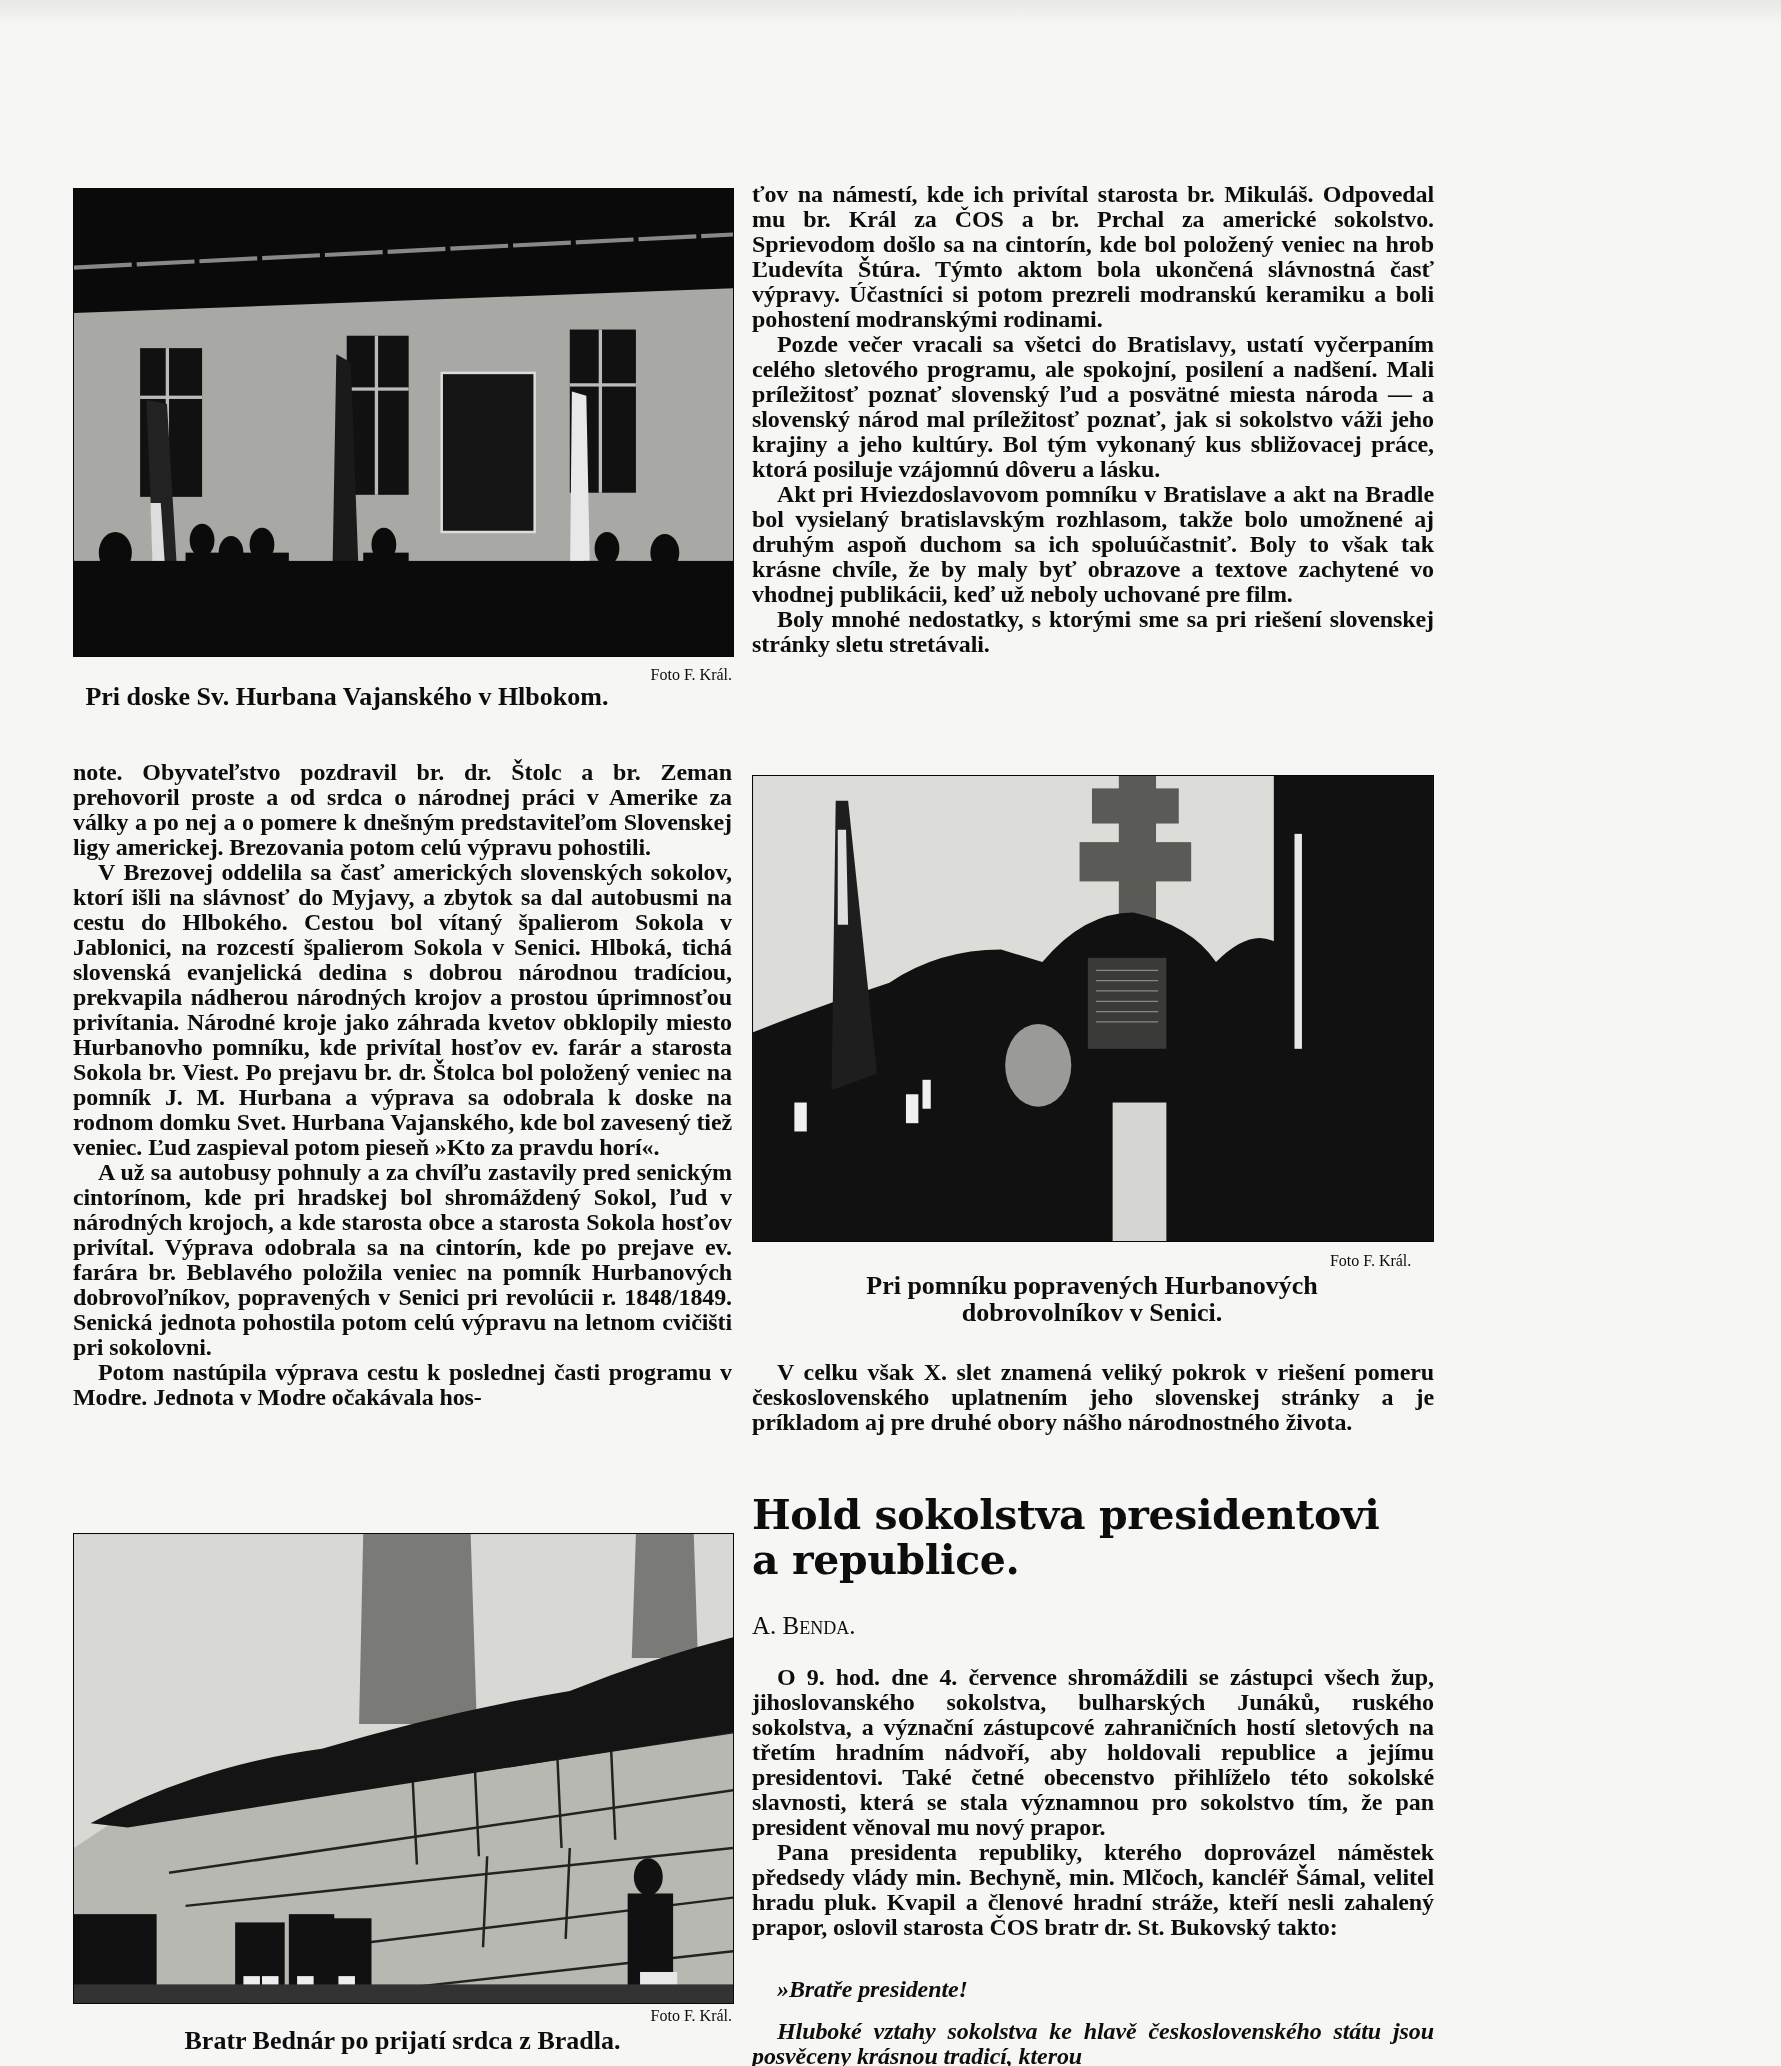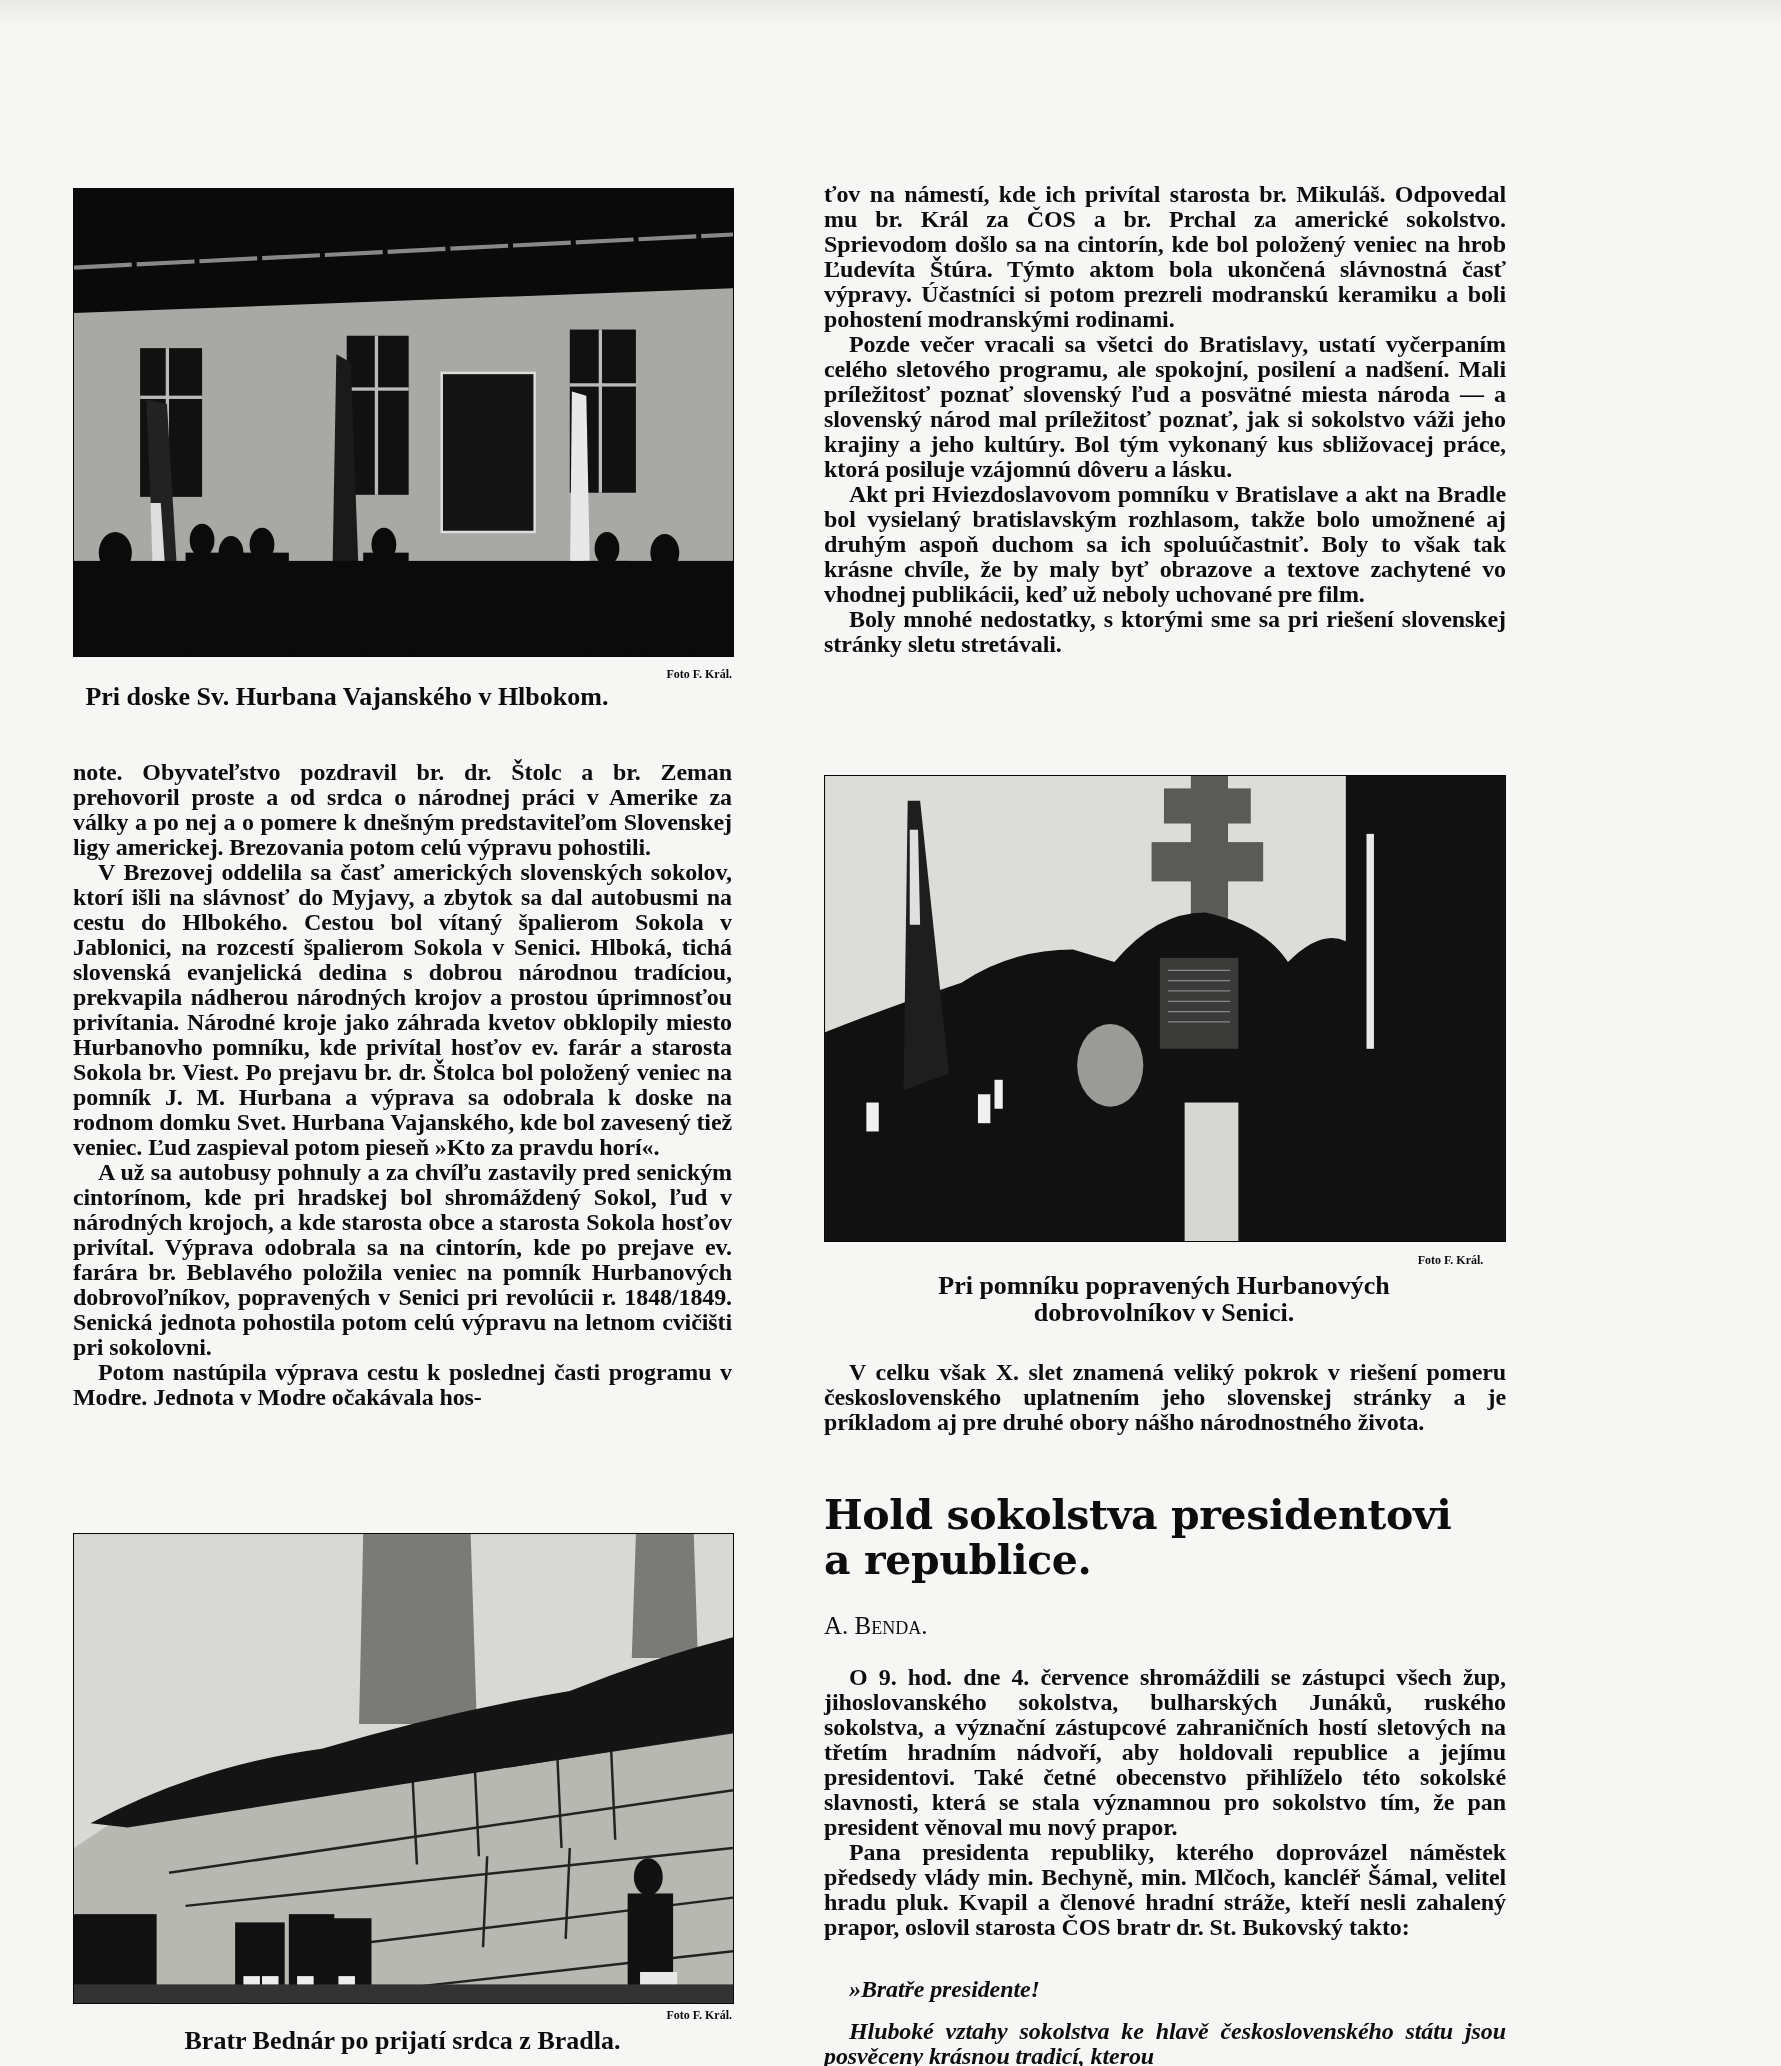--- a/index.html
+++ b/index.html
@@ -15,7 +15,7 @@
     background: linear-gradient(#e8e8e6, #f6f6f4); }
   .col { position: absolute; }
   .col-left { left: 73px; top: 188px; width: 659px; }
-  .col-right { left: 824px; top: 182px; width: 682px; }
+  .col-right { left: 752px; top: 182px; width: 682px; }
 
   .photo { position: relative; background: #111; overflow: hidden; border: 1.7px solid #080808; }
   .photo-1 { width: 659px; height: 467px; }

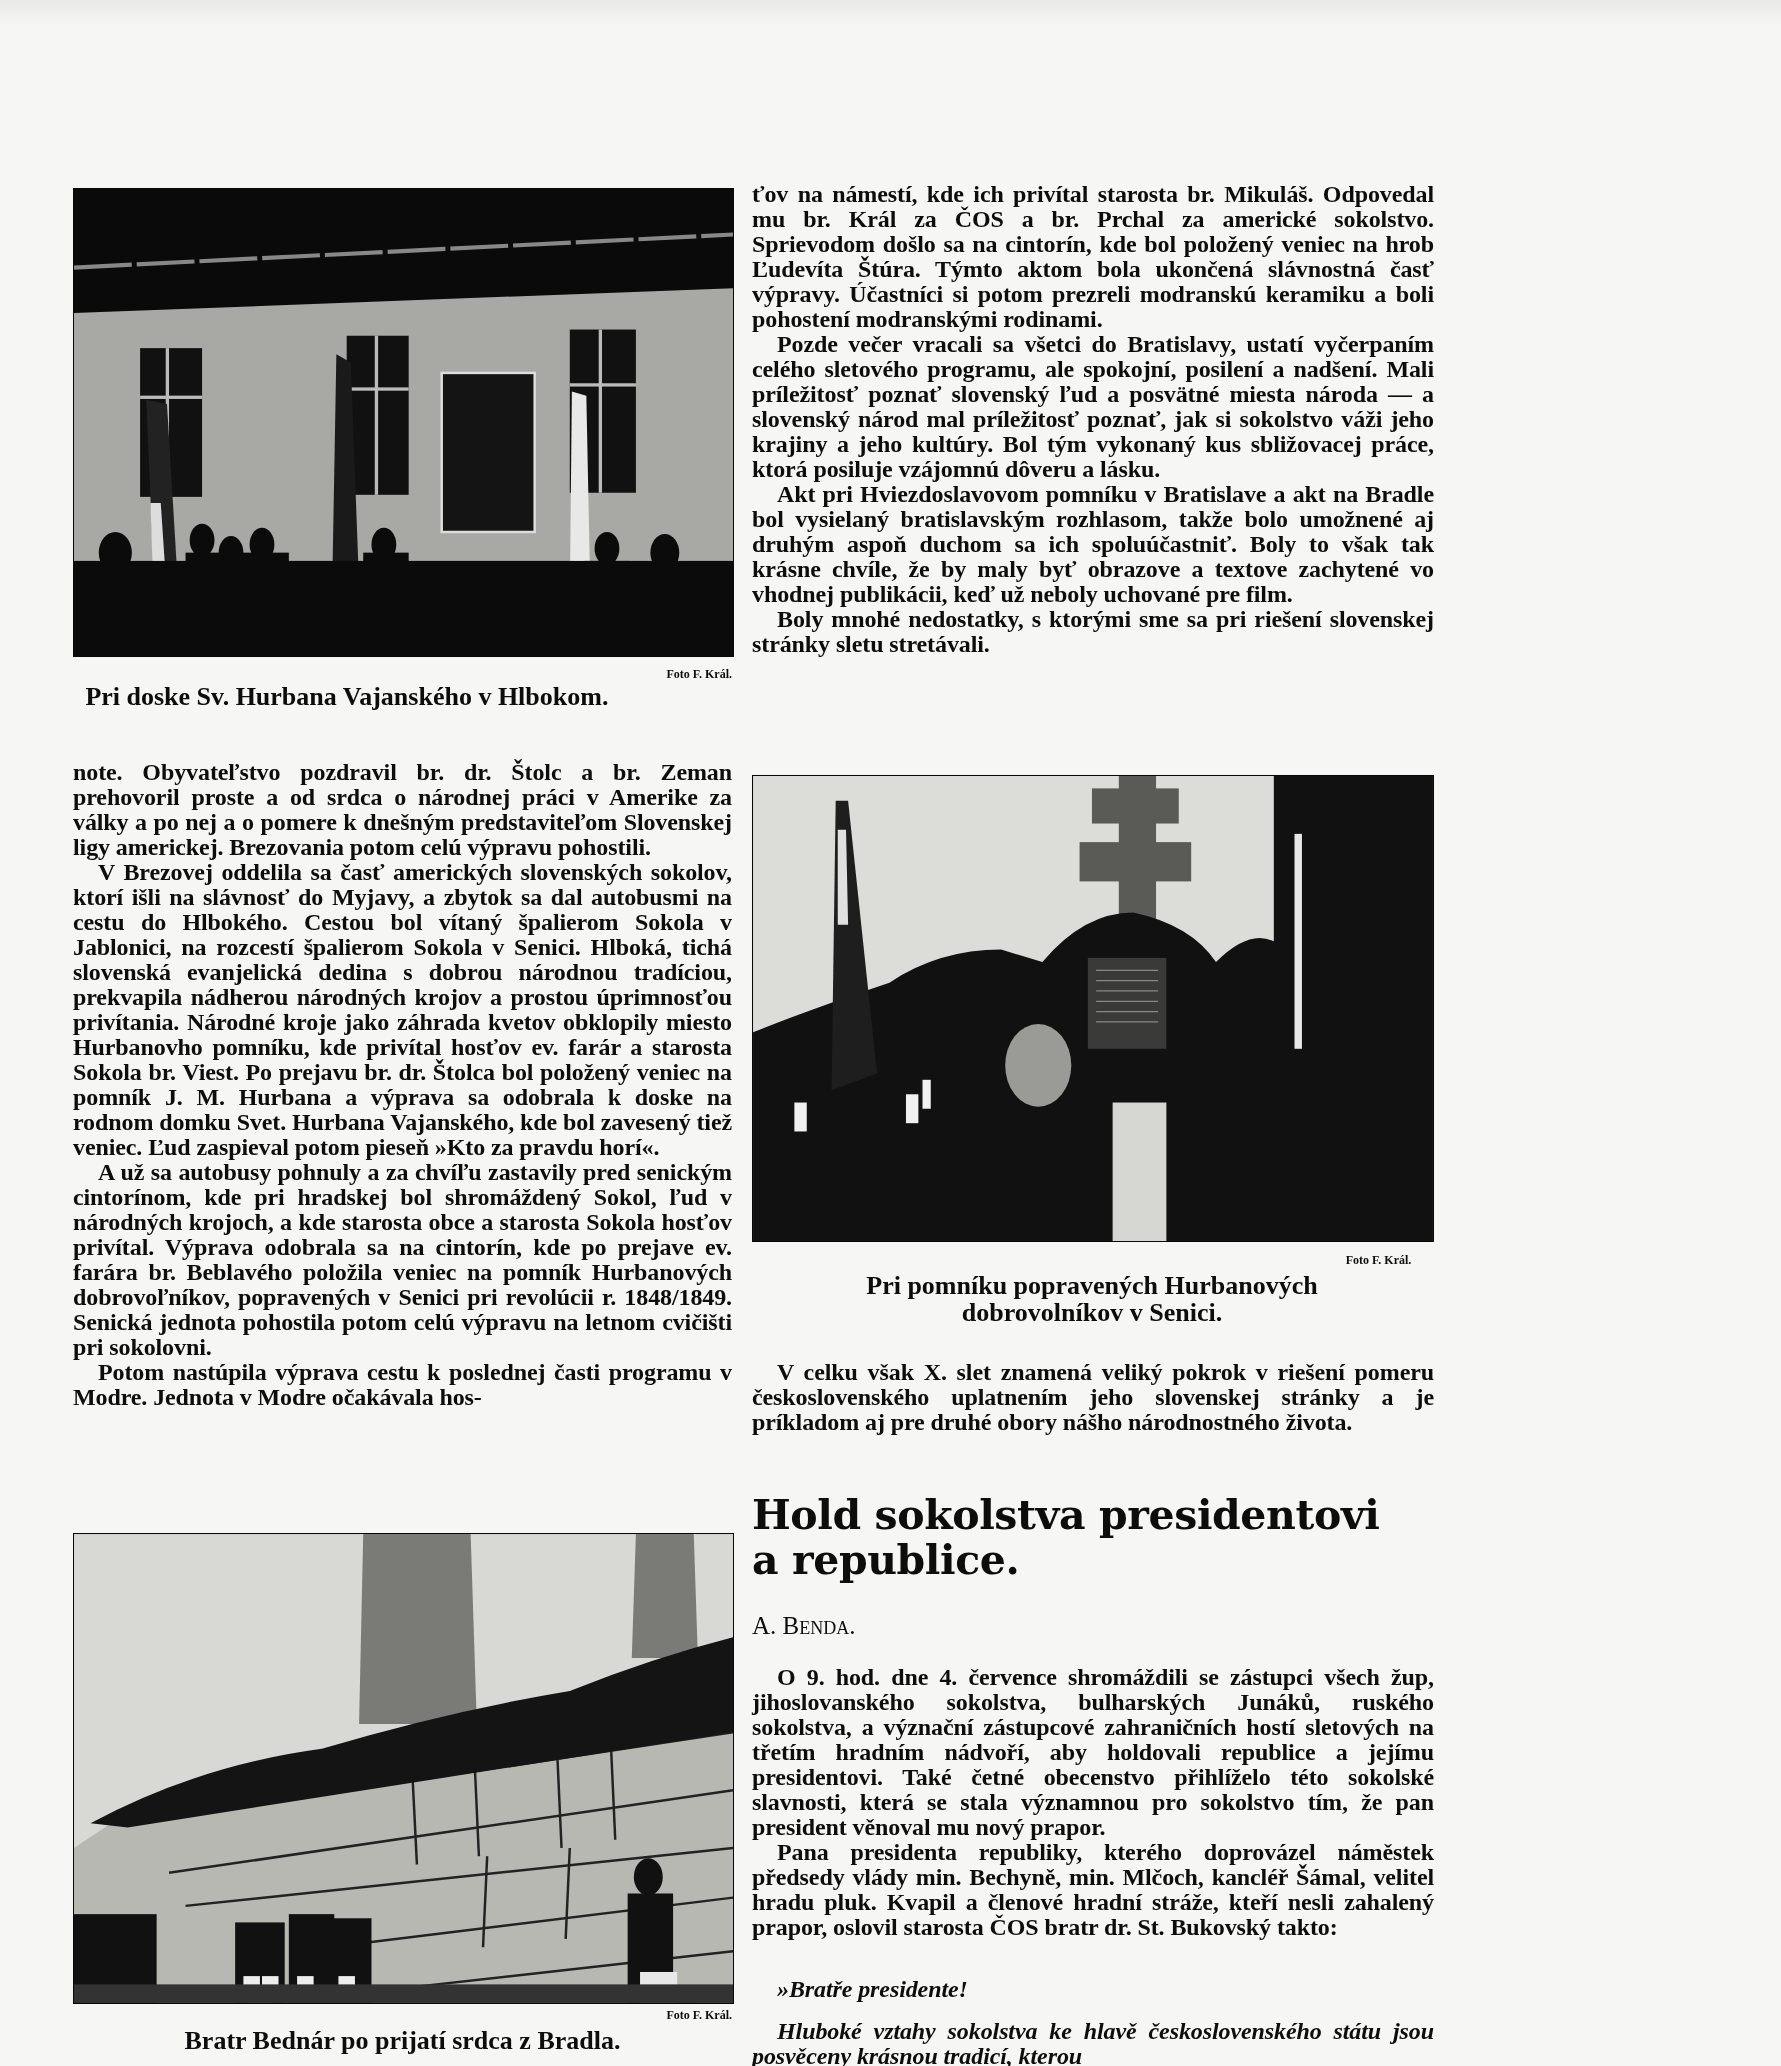--- a/index.html
+++ b/index.html
@@ -22,7 +22,7 @@
   .photo-2 { width: 680px; height: 465px; margin-top: 0; }
   .photo-3 { width: 659px; height: 469px; }
 
-  .credit { text-align: right; font-size: 12px; font-weight: bold; line-height: 21.5px; margin-top: 7.4px;
+  .credit { text-align: right; font-size: 16px; font-weight: normal; line-height: 21.5px; margin-top: 7.4px;
     font-family: "Liberation Serif", "DejaVu Serif", serif; }
   .caption { text-align: center; font-size: 26px; font-weight: bold; line-height: 27px;
     font-family: "Liberation Serif", "DejaVu Serif", serif; }

